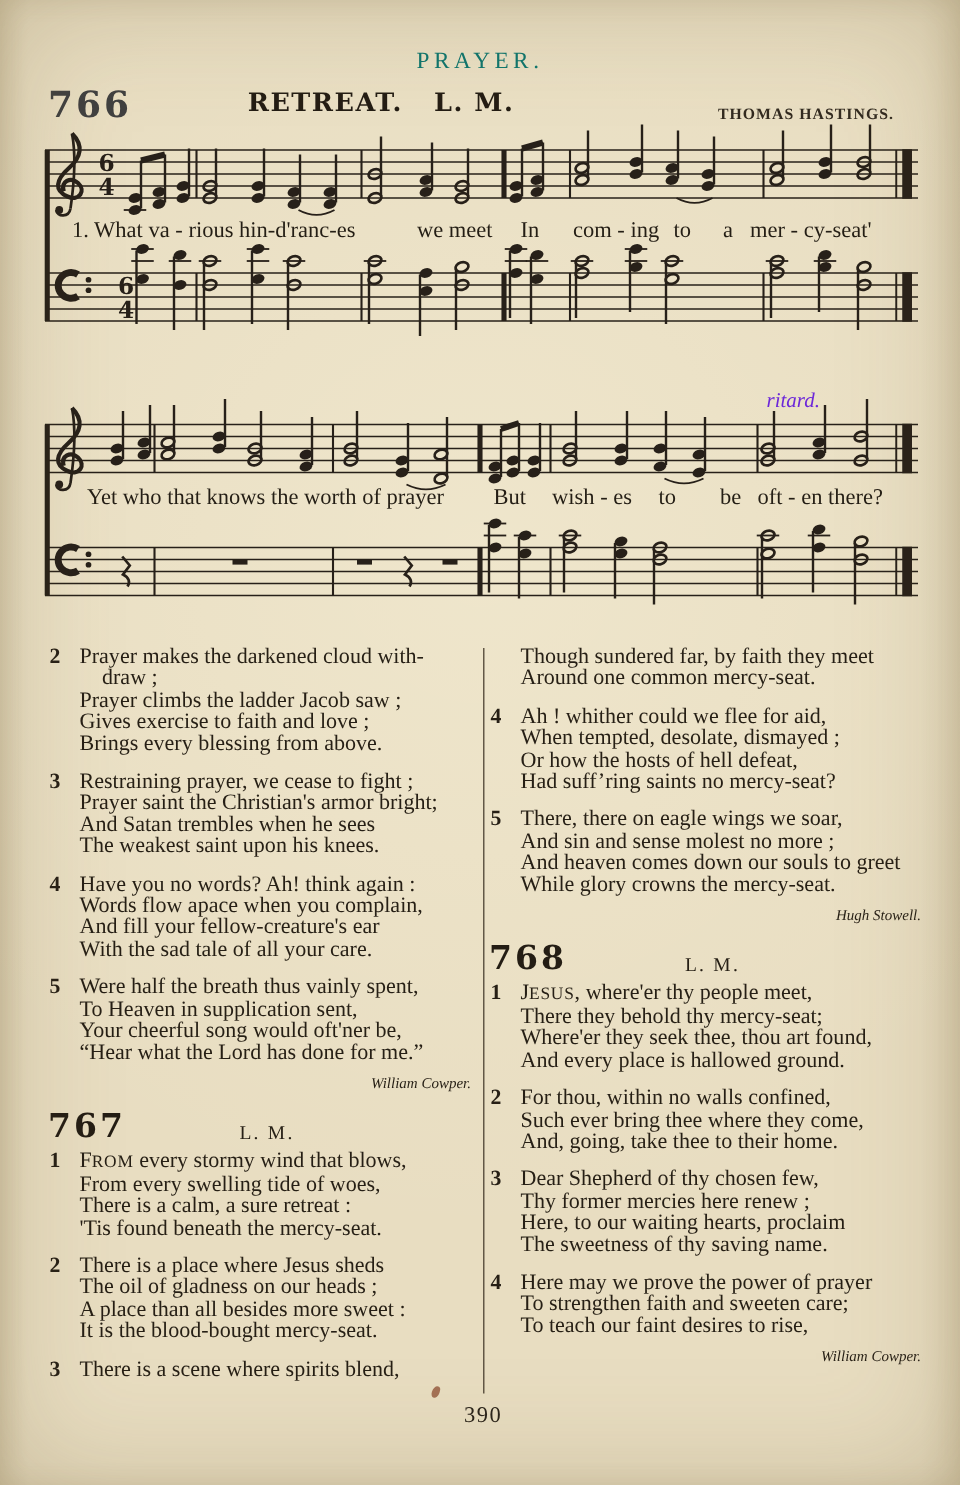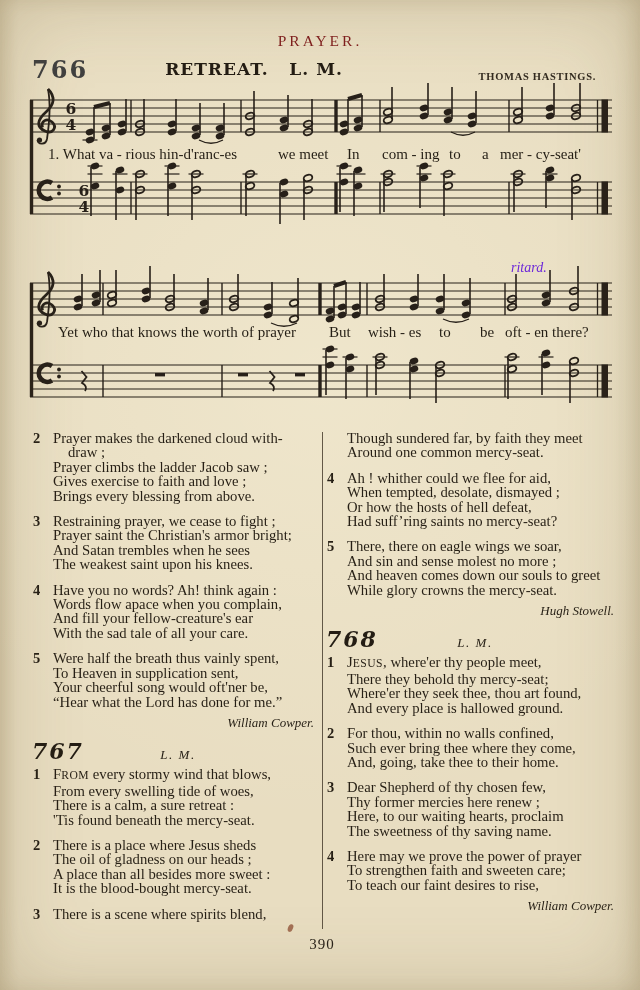--- a/index.html
+++ b/index.html
@@ -18,7 +18,7 @@
   }
   .abs{position:absolute;}
   #section-header{top:32px;left:0;width:640px;text-align:center;
-    font-size:15.5px;letter-spacing:3px;color:#7f1d1d;}
+    font-size:15.5px;letter-spacing:3px;color:#0f766e;}
   #hymn-number{left:32px;top:55px;font-family:"DejaVu Serif",serif;font-weight:bold;
     font-size:24px;letter-spacing:2px;color:#404040;}
   #hymn-title{top:59px;left:0;width:508px;text-align:center;white-space:pre;

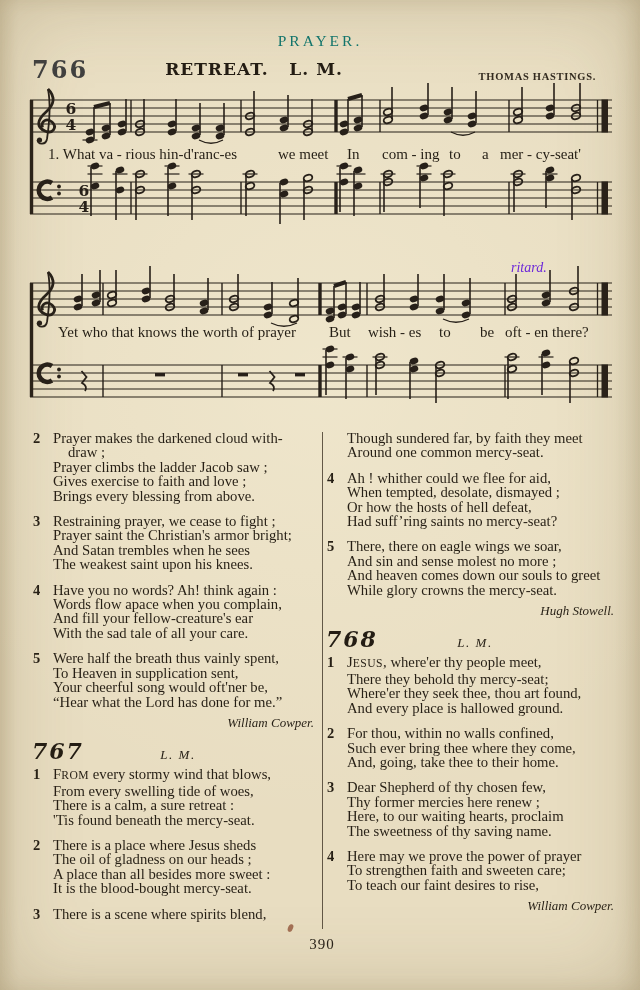--- a/index.html
+++ b/index.html
@@ -37,7 +37,7 @@
   .vline{white-space:pre;}
   .vline.cont{padding-left:15px;}
   .sc{font-size:11.6px;letter-spacing:.5px;}
-  .attribution{text-align:right;font-style:italic;font-size:13px;
+  .attribution{text-align:right;font-style:italic;font-size:10px;
     margin:-4px 10px 9px 0;}
   .hymn-heading{position:relative;height:25px;margin:3px 0 3px 0;font-style:italic;}
   .hnum{font-family:"DejaVu Serif",serif;font-weight:bold;font-size:22px;

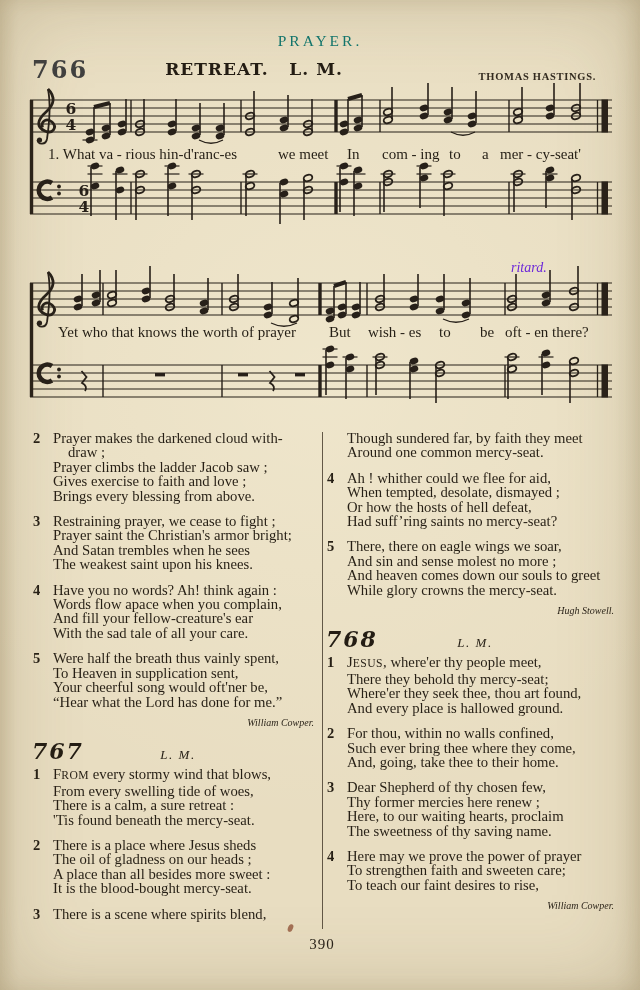--- a/index.html
+++ b/index.html
@@ -39,7 +39,7 @@
   .sc{font-size:11.6px;letter-spacing:.5px;}
   .attribution{text-align:right;font-style:italic;font-size:10px;
     margin:-4px 10px 9px 0;}
-  .hymn-heading{position:relative;height:25px;margin:3px 0 3px 0;font-style:italic;}
+  .hymn-heading{position:relative;height:25px;margin:3px 0 3px 0;}
   .hnum{font-family:"DejaVu Serif",serif;font-weight:bold;font-size:22px;
     letter-spacing:2px;line-height:24px;color:#241d14;}
   .hmeter{position:absolute;left:0;right:0;bottom:2px;text-align:center;

